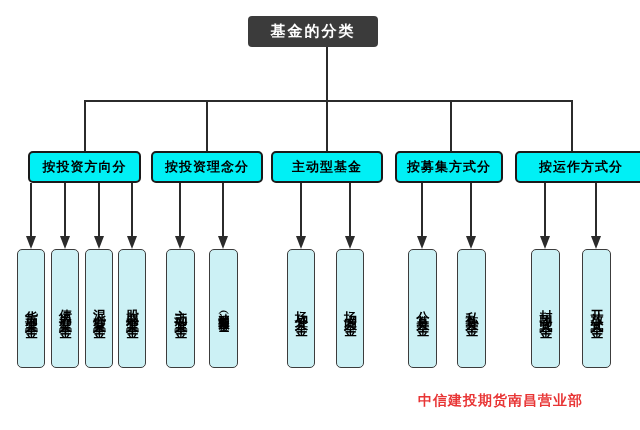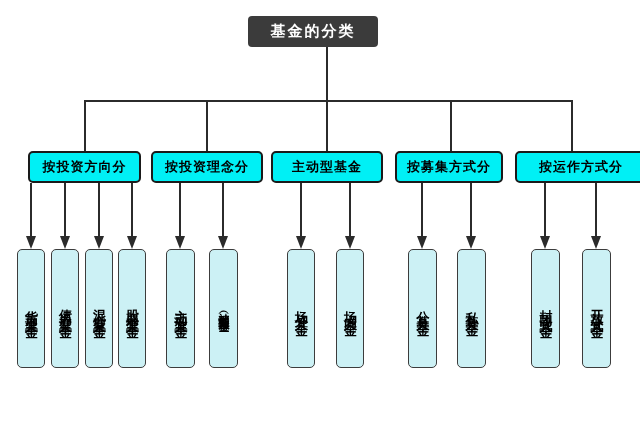--- a/index.html
+++ b/index.html
@@ -108,6 +108,7 @@
   <div class="leaf-box" style="left:531px;width:29px">封闭式基金</div>
   <div class="leaf-box" style="left:582px;width:29px">开放式基金</div>
 
+  <div class="watermark">中信建投期货南昌营业部</div>
 
 </div>
 

